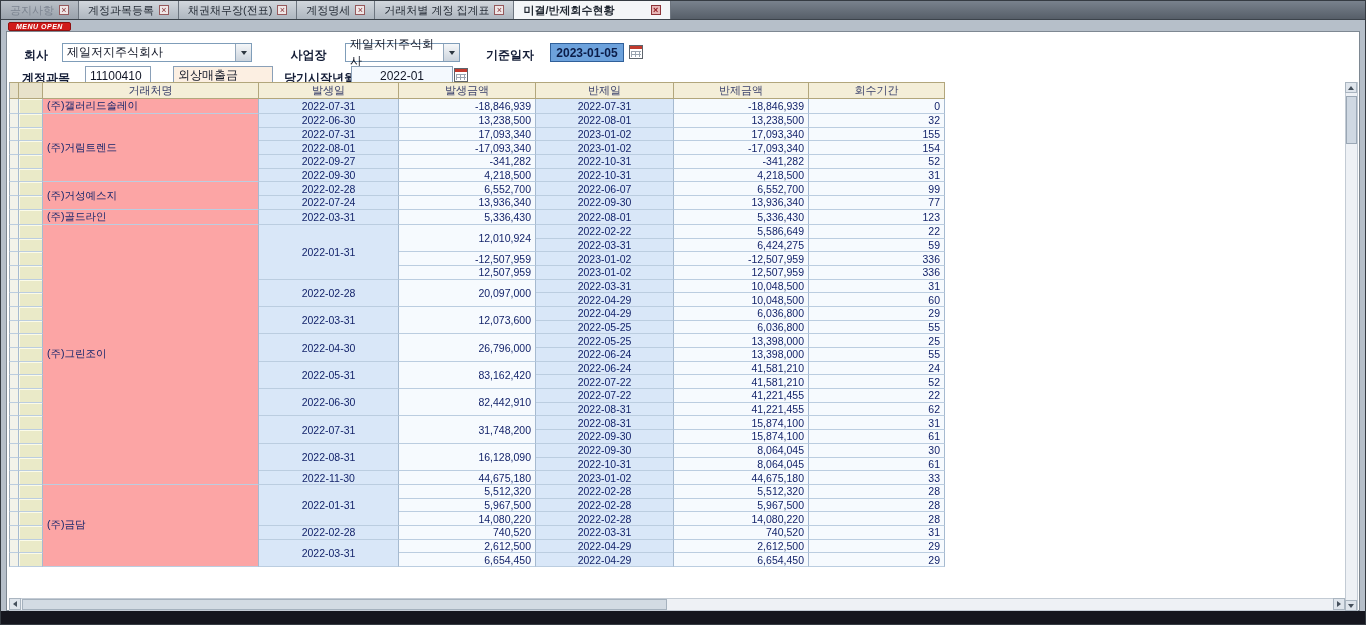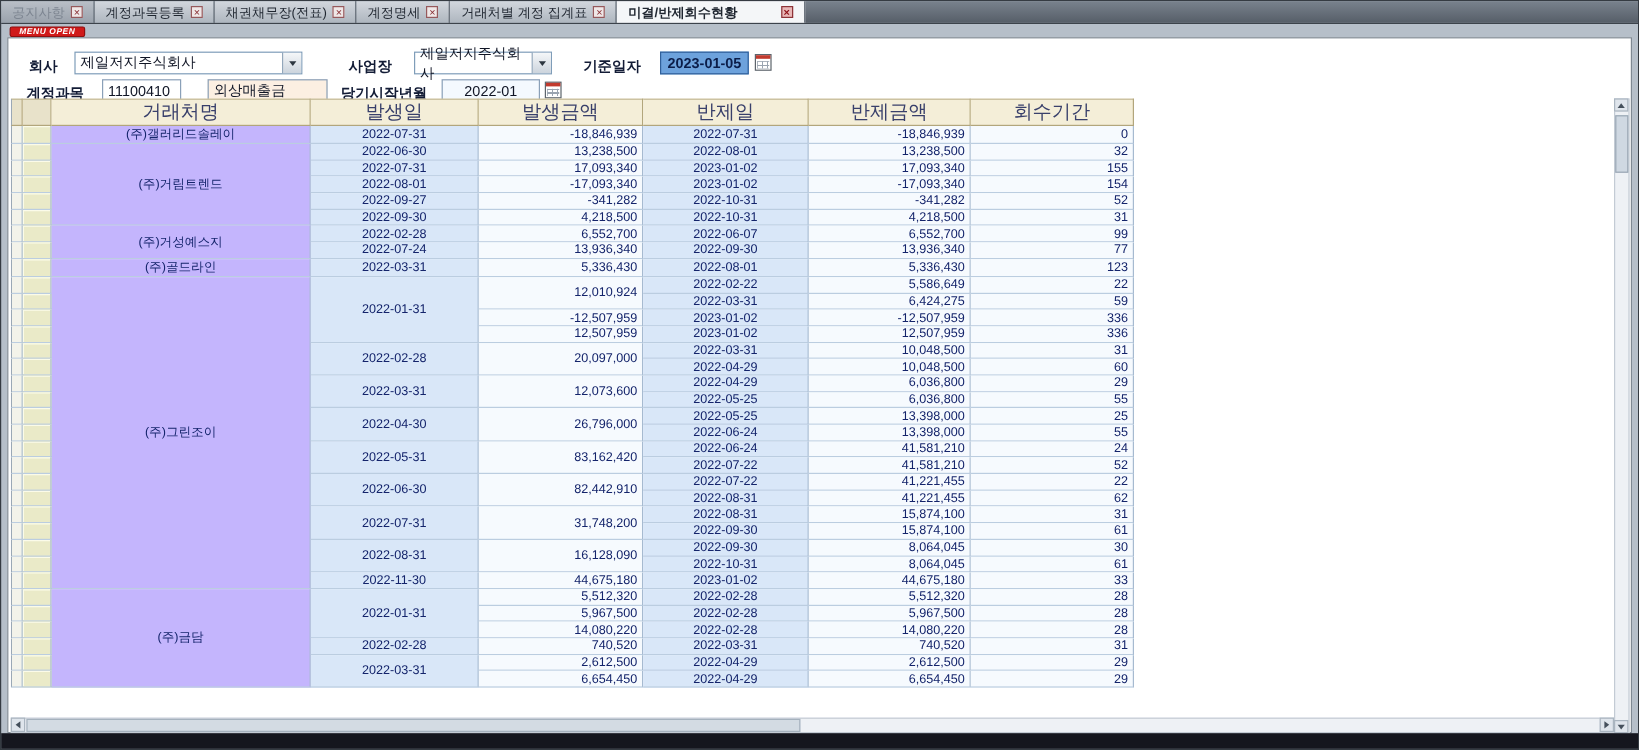--- a/index.html
+++ b/index.html
@@ -171,7 +171,7 @@
   </div>
 
   <div class="flabel" style="left:268px;top:38px;width:90px">당기시작년월</div>
-  <div class="tinput center" style="left:361px;top:34px;width:82px">
+  <div class="tinput center" style="left:344px;top:34px;width:102px">
     <span>2022-01</span>
   </div>
   <span class="cal" style="left:447px;top:36px"></span>

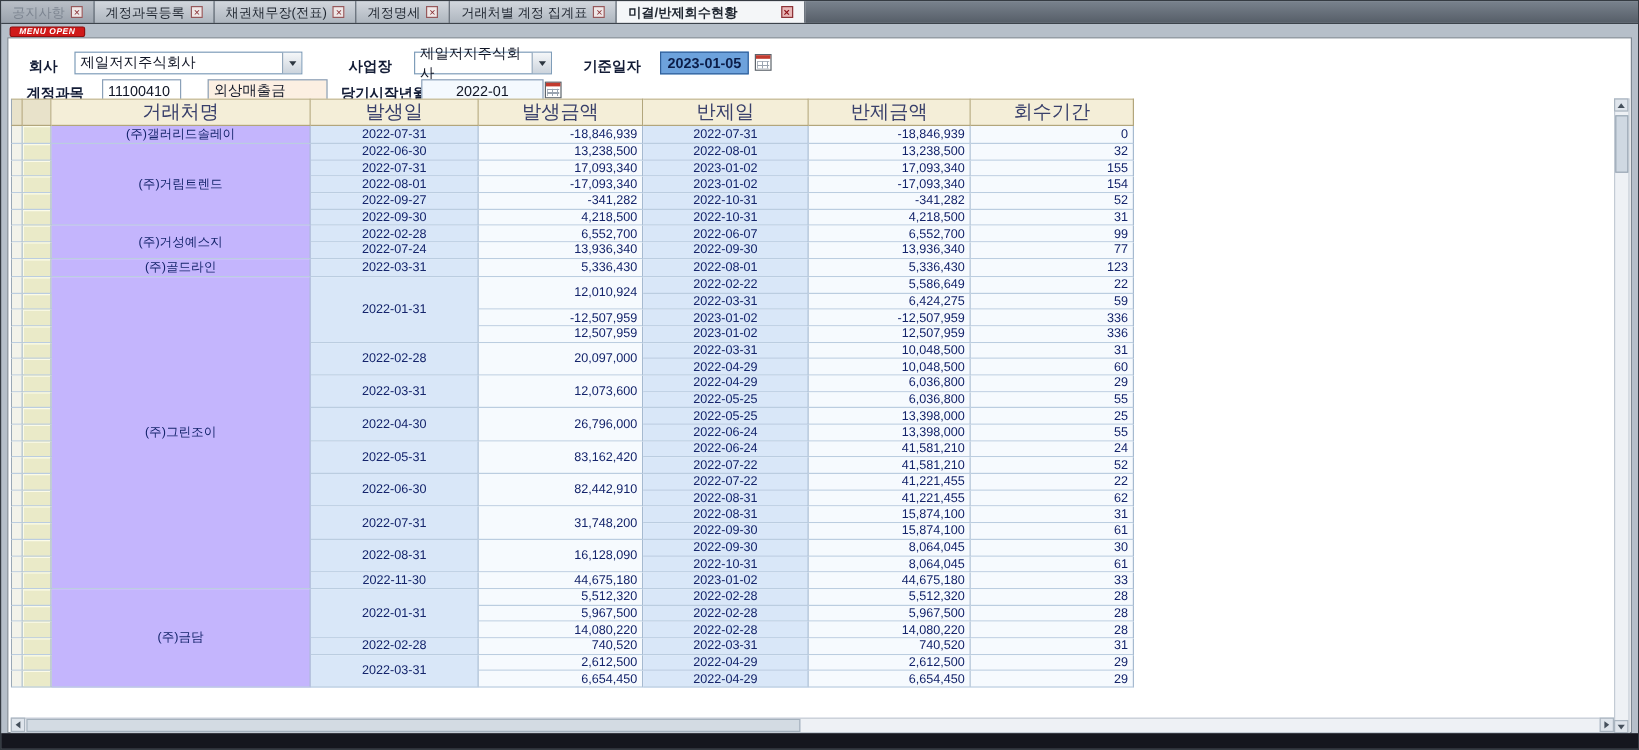--- a/index.html
+++ b/index.html
@@ -71,7 +71,7 @@
   table.grid { border-collapse:separate; border-spacing:0; table-layout:fixed; width:936px; }
   table.grid th {
     background:#f4eed8; border-top:1px solid #b2a67c; border-right:1px solid #b2a67c; border-bottom:1px solid #b2a67c;
-    font-size:16px; font-weight:normal; color:#39406b; height:15px; padding:0; white-space:nowrap; overflow:hidden;
+    font-size:11px; font-weight:normal; color:#39406b; height:15px; padding:0; white-space:nowrap; overflow:hidden;
   }
   table.grid th:first-child, table.grid td:first-child { border-left:1px solid #9aa8b6; }
   table.grid th.h-sel { background:#e8e2ca; }

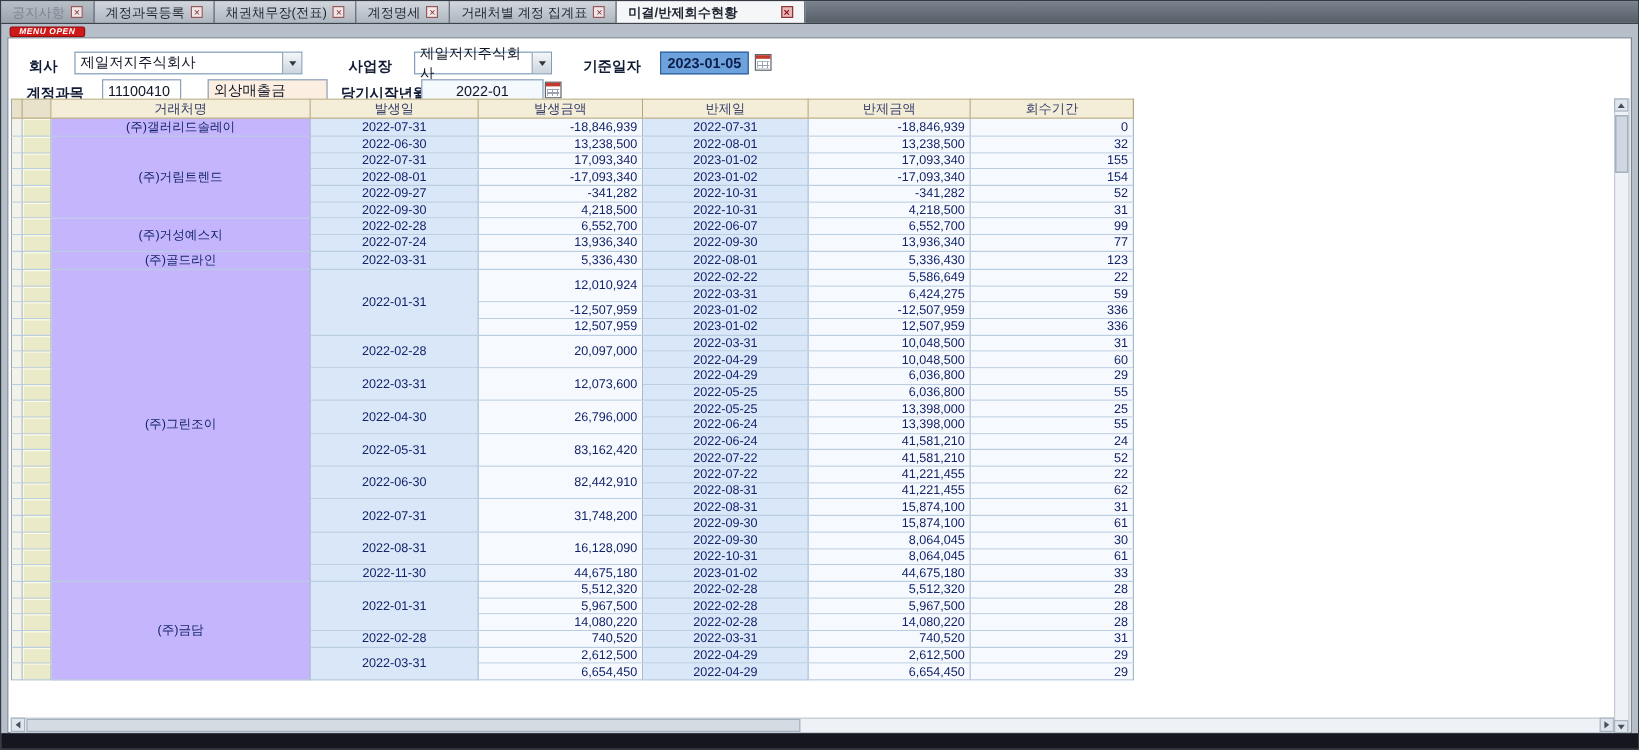--- a/index.html
+++ b/index.html
@@ -83,7 +83,7 @@
   td.c-sel1 { background:#f3f3ea; padding:0; border-right-color:#b4b49a; border-bottom-color:#d9d9c6; }
   td.c-sel2 { background:#eaeac8; padding:0; border-right-color:#9c9c74; border-bottom-color:#9c9c74;
               box-shadow: inset 1px 1px 0 #fbfbe9; }
-  td.c-name { background:#c4b5fd; text-align:center; color:#1b2b55; }
+  td.c-name { background:#fca5a5; text-align:left; color:#1b2b55; }
   td.c-date { background:#d9e7f8; text-align:center; }
   td.c-amt  { background:#f6fafe; text-align:right; }
   td.c-days { background:#f6fafe; text-align:right; }

